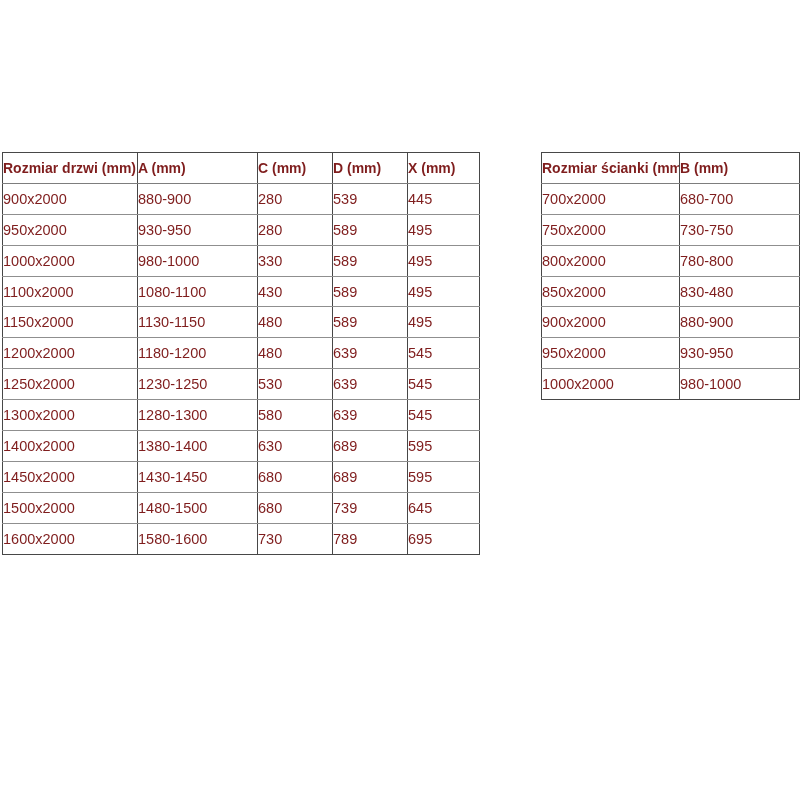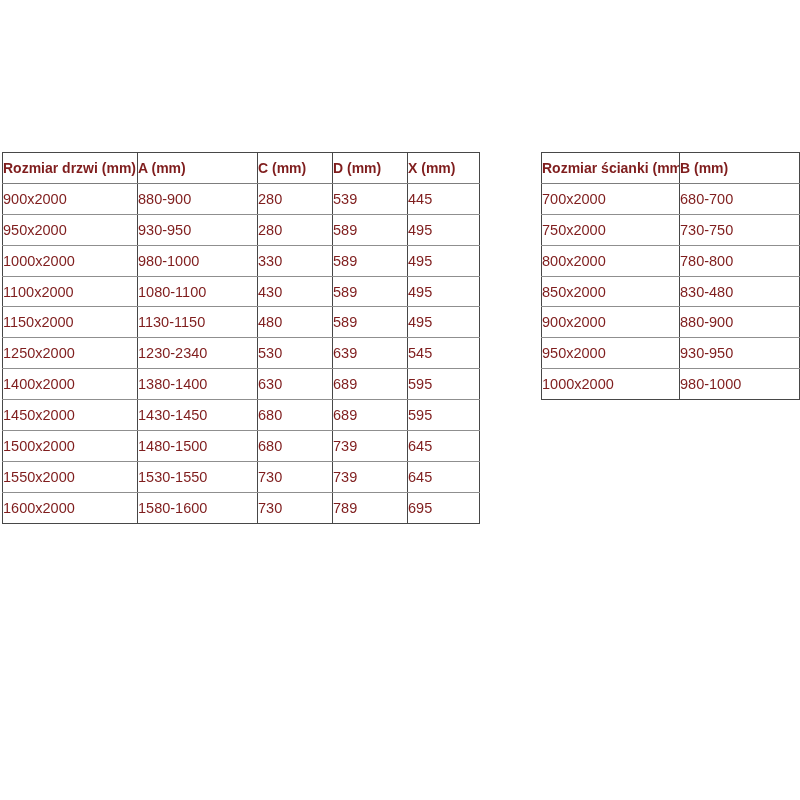--- a/index.html
+++ b/index.html
@@ -119,6 +119,13 @@
         <td>495</td>
       </tr>
       <tr>
+        <td>1200x2000</td>
+        <td>1180-1200</td>
+        <td>480</td>
+        <td>639</td>
+        <td>545</td>
+      </tr>
+      <tr>
         <td>1250x2000</td>
         <td>1230-2340</td>
         <td>530</td>

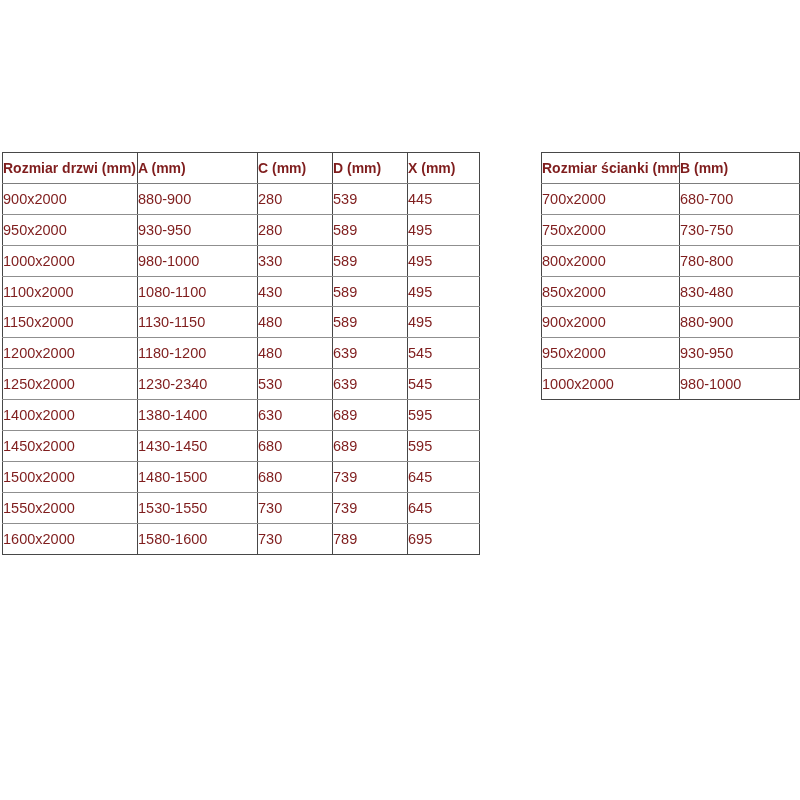--- a/index.html
+++ b/index.html
@@ -127,7 +127,7 @@
       </tr>
       <tr>
         <td>1250x2000</td>
-        <td>1230-2340</td>
+        <td>1230-1250</td>
         <td>530</td>
         <td>639</td>
         <td>545</td>

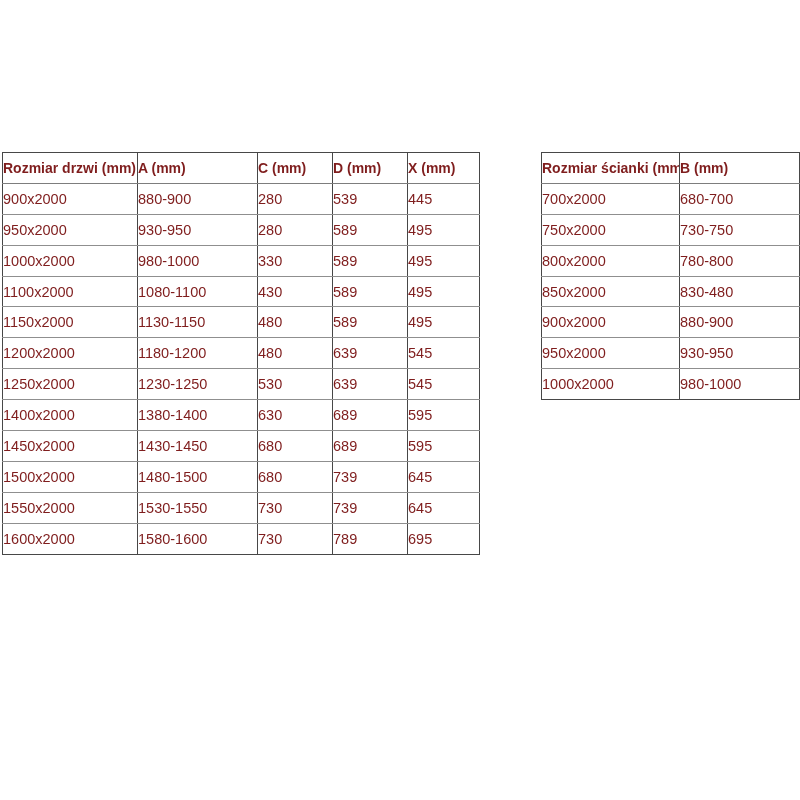--- a/index.html
+++ b/index.html
@@ -133,6 +133,13 @@
         <td>545</td>
       </tr>
       <tr>
+        <td>1300x2000</td>
+        <td>1280-1300</td>
+        <td>580</td>
+        <td>639</td>
+        <td>545</td>
+      </tr>
+      <tr>
         <td>1400x2000</td>
         <td>1380-1400</td>
         <td>630</td>

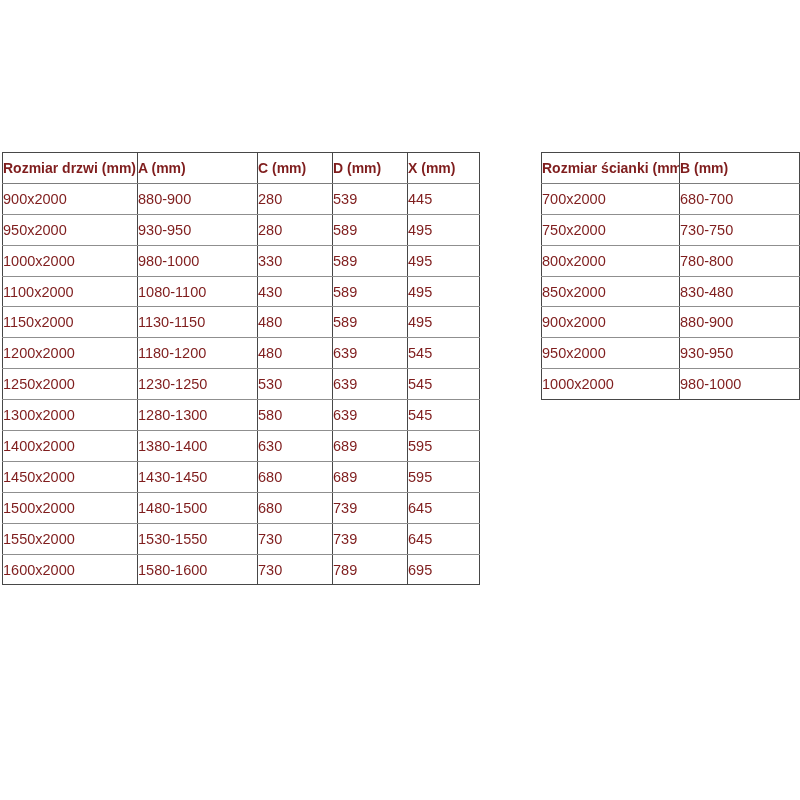--- a/index.html
+++ b/index.html
@@ -161,13 +161,6 @@
         <td>645</td>
       </tr>
       <tr>
-        <td>1550x2000</td>
-        <td>1530-1550</td>
-        <td>730</td>
-        <td>739</td>
-        <td>645</td>
-      </tr>
-      <tr>
         <td>1600x2000</td>
         <td>1580-1600</td>
         <td>730</td>

